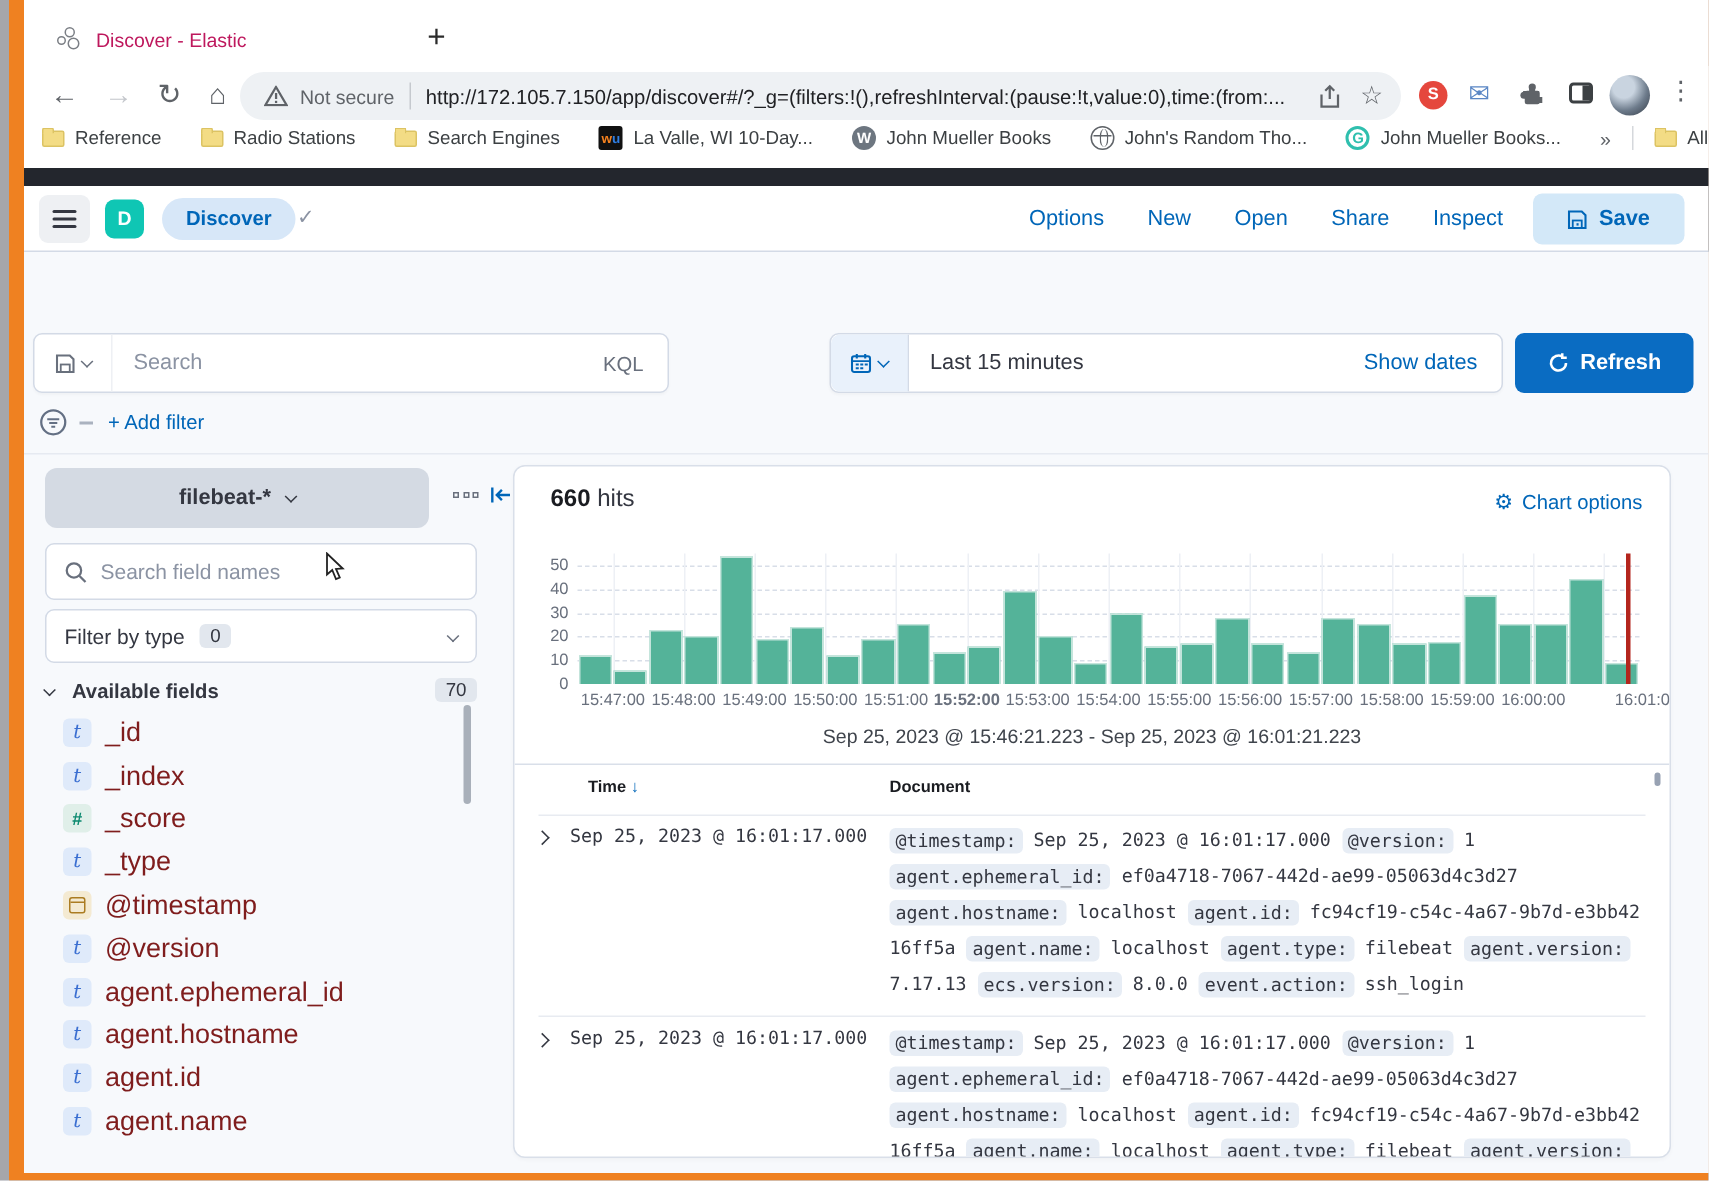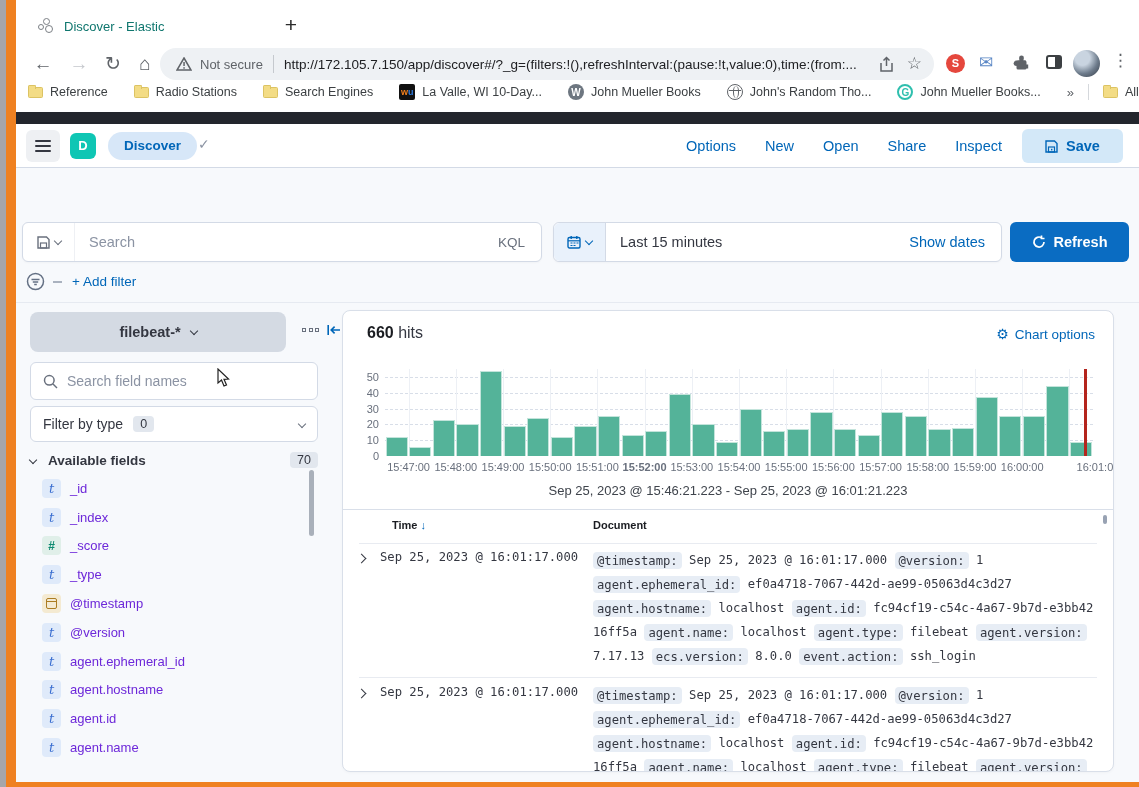--- a/index.html
+++ b/index.html
@@ -8,7 +8,7 @@
   .win { position:absolute; left:6px; top:0; width:1133px; height:787px; background:#ef8121; }
   .page { position:absolute; left:10px; top:0; width:1124px; height:782px; background:#fff; }
   .tab { position:absolute; left:10px; top:8px; width:238px; height:36px; background:#fff; border-radius:10px 10px 0 0; display:flex; align-items:center; padding:0 10px 0 12px; }
-  .tab-title { font-size:13px; color:#0f766e; flex:1; margin-left:9px; white-space:nowrap; overflow:hidden; }
+  .tab-title { font-size:13px; color:#be185d; flex:1; margin-left:9px; white-space:nowrap; overflow:hidden; }
   .tab-close { width:18px; height:18px; border-radius:50%; display:flex; align-items:center; justify-content:center; color:#5f6368; font-size:14px; }
   .fav-cluster { position:relative; width:17px; height:17px; flex:0 0 17px; }
   .fav-cluster i { position:absolute; border:1.6px solid #7b7f85; border-radius:50%; background:#fff; }

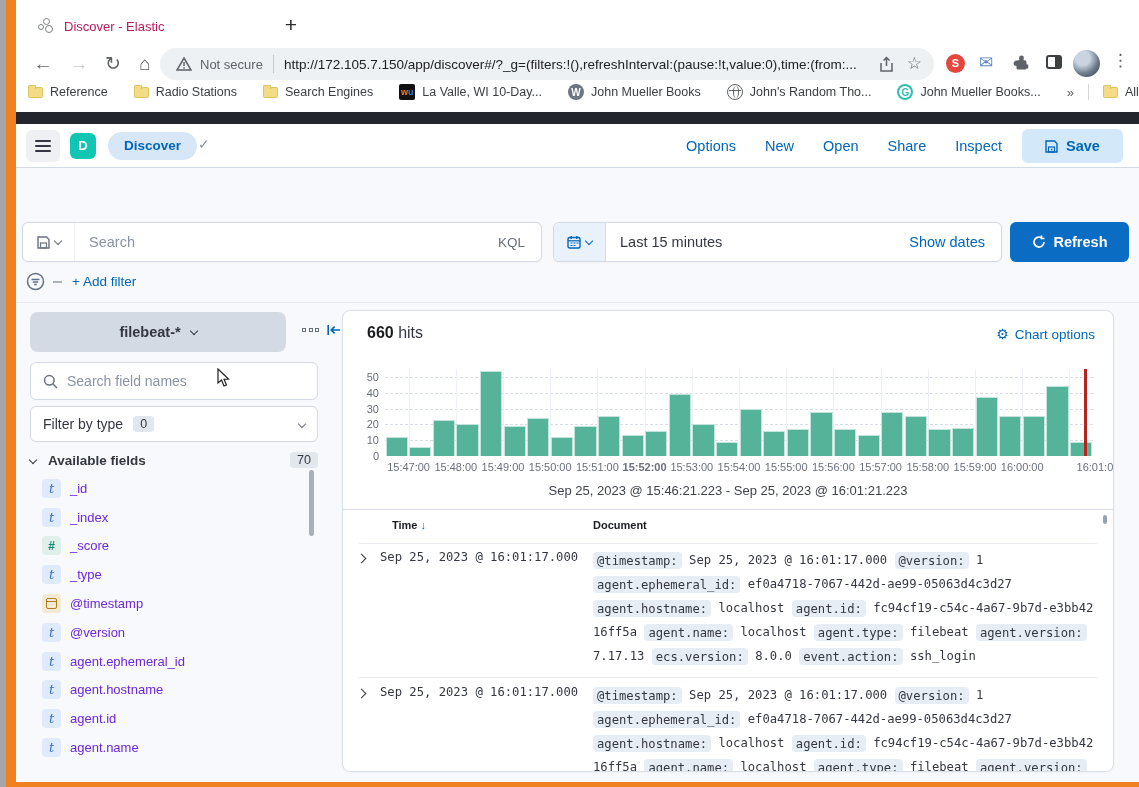--- a/index.html
+++ b/index.html
@@ -68,7 +68,7 @@
   .appbg { position:absolute; left:0; top:168px; width:1124px; height:614px; background:#f7f9fc; }
   .appbg .rule { position:absolute; left:0; top:134px; width:1124px; height:1px; background:#e6eaf1; }
   
-  .qsearch { position:absolute; left:6px; top:54px; width:520px; height:40px; background:#fff; border:1px solid #d3dae6; border-radius:6px; display:flex; align-items:center; box-shadow:0 1px 2px rgba(0,0,0,.03); }
+  .qsearch { position:absolute; left:6px; top:54px; width:424px; height:40px; background:#fff; border:1px solid #d3dae6; border-radius:6px; display:flex; align-items:center; box-shadow:0 1px 2px rgba(0,0,0,.03); }
   .qsave { width:52px; height:100%; display:flex; align-items:center; justify-content:center; gap:5px; color:#69707d; border-right:1px solid #eef0f4; }
   .qph { color:#8b93a3; font-size:14.5px; margin-left:14px; flex:1; }
   .kql { color:#69707d; font-size:13.5px; padding:0 16px; }

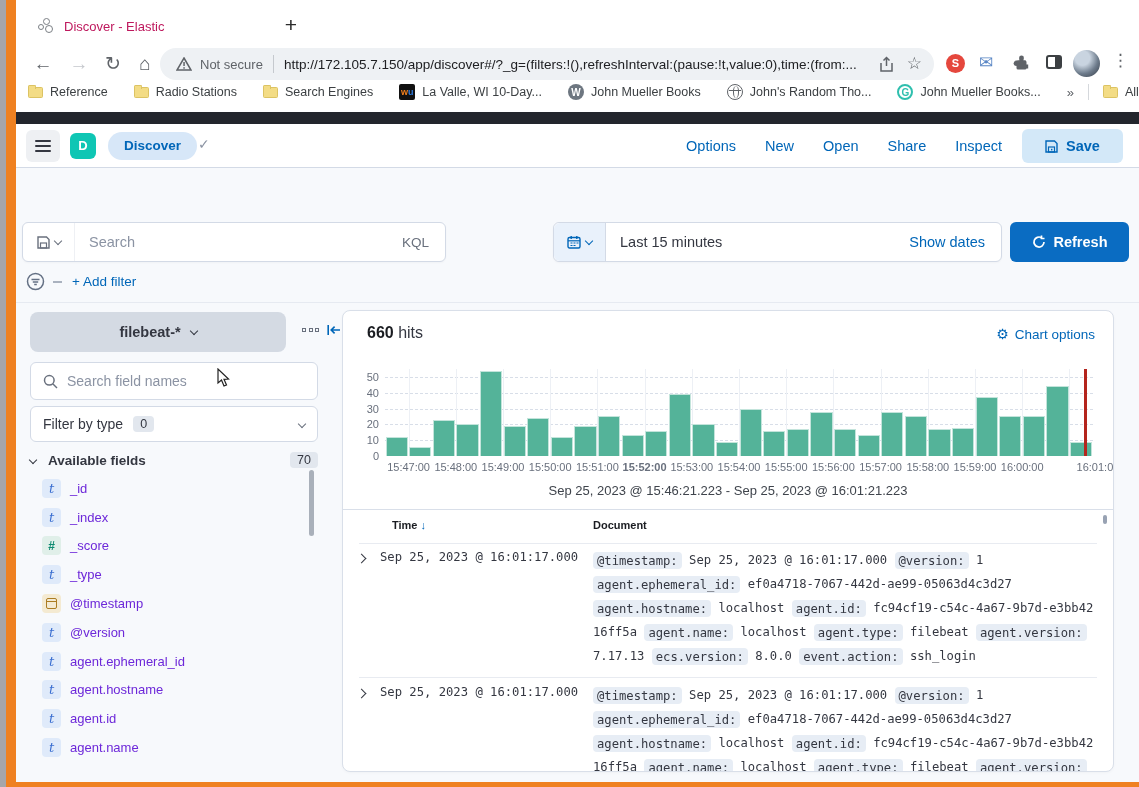--- a/index.html
+++ b/index.html
@@ -101,7 +101,7 @@
   .fbadge.date { background:#f4ead2; }
   .mini-cal { position:relative; width:11px; height:11px; border:1.4px solid #ab7c22; border-radius:2px; }
   .mini-cal:before { content:""; position:absolute; left:0; right:0; top:1.5px; height:1.3px; background:#ab7c22; }
-  .fname { font-size:13px; color:#6d28d9; }
+  .fname { font-size:18px; color:#7f1d1d; }
   .sb-scroll { position:absolute; left:293px; top:302px; width:5px; height:66px; background:#a9b0ba; border-radius:3px; }
   
   .card { position:absolute; left:326px; top:142px; width:772px; height:462px; background:#fff; border:1px solid #d9dfe9; border-radius:8px; overflow:hidden; box-shadow:0 1px 3px rgba(0,0,0,.03); }

